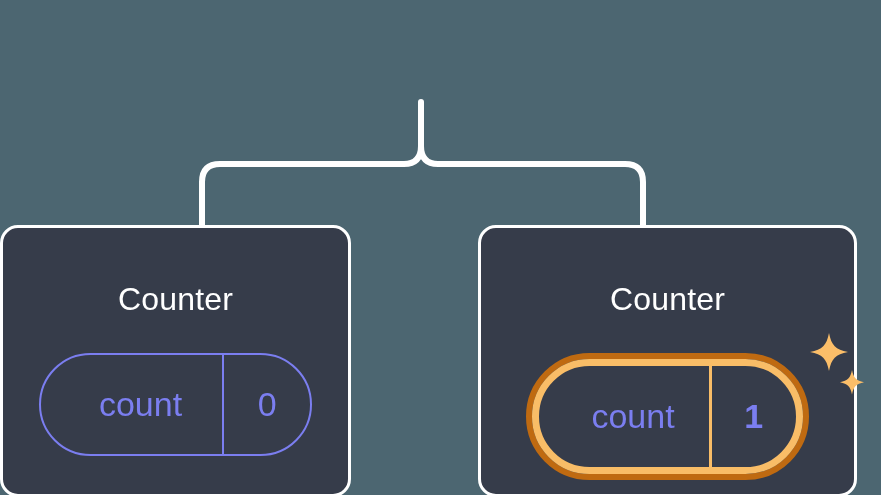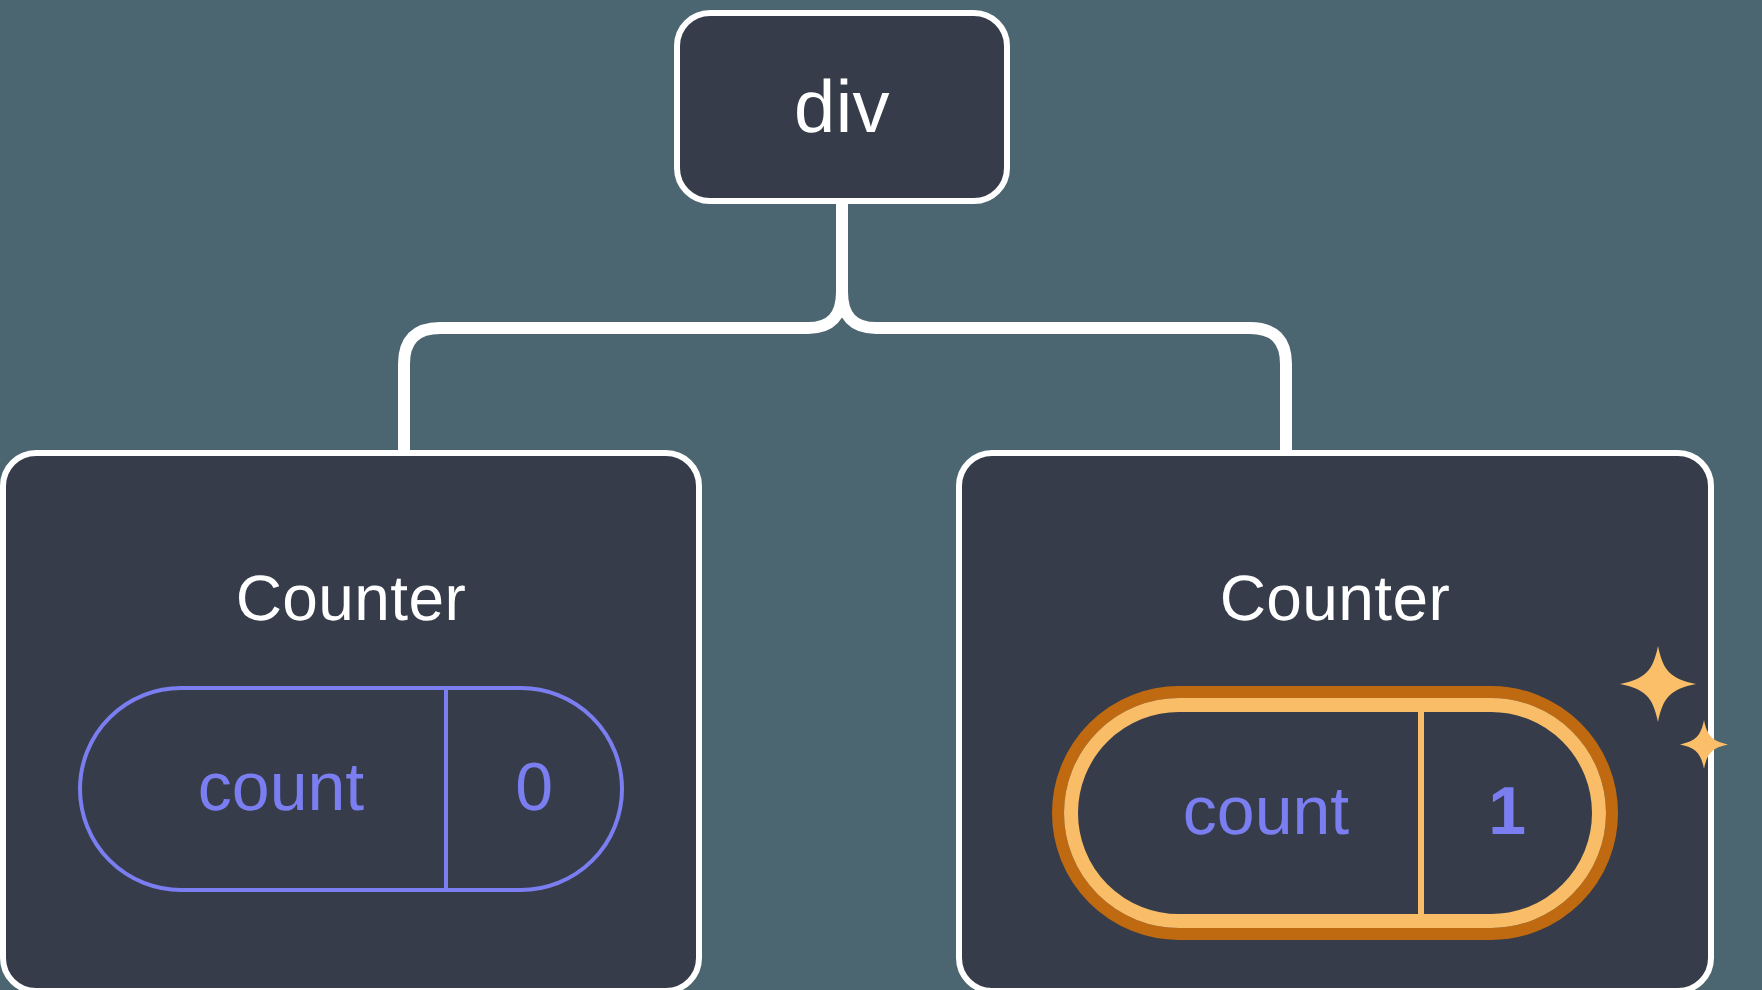--- a/index.html
+++ b/index.html
@@ -178,9 +178,6 @@
     <path d="M643 225 L643 182 Q643 164 625 164 L438 164 Q421 164 421 146 L421 130" fill="none" stroke="#ffffff" stroke-width="6" stroke-linecap="round" stroke-linejoin="round"></path>
   </svg>
 
-  <div class="node node-root">
-    <span class="node-title">div</span>
-  </div>
 
   <div class="node node-child-left">
     <span class="node-title">Counter</span>

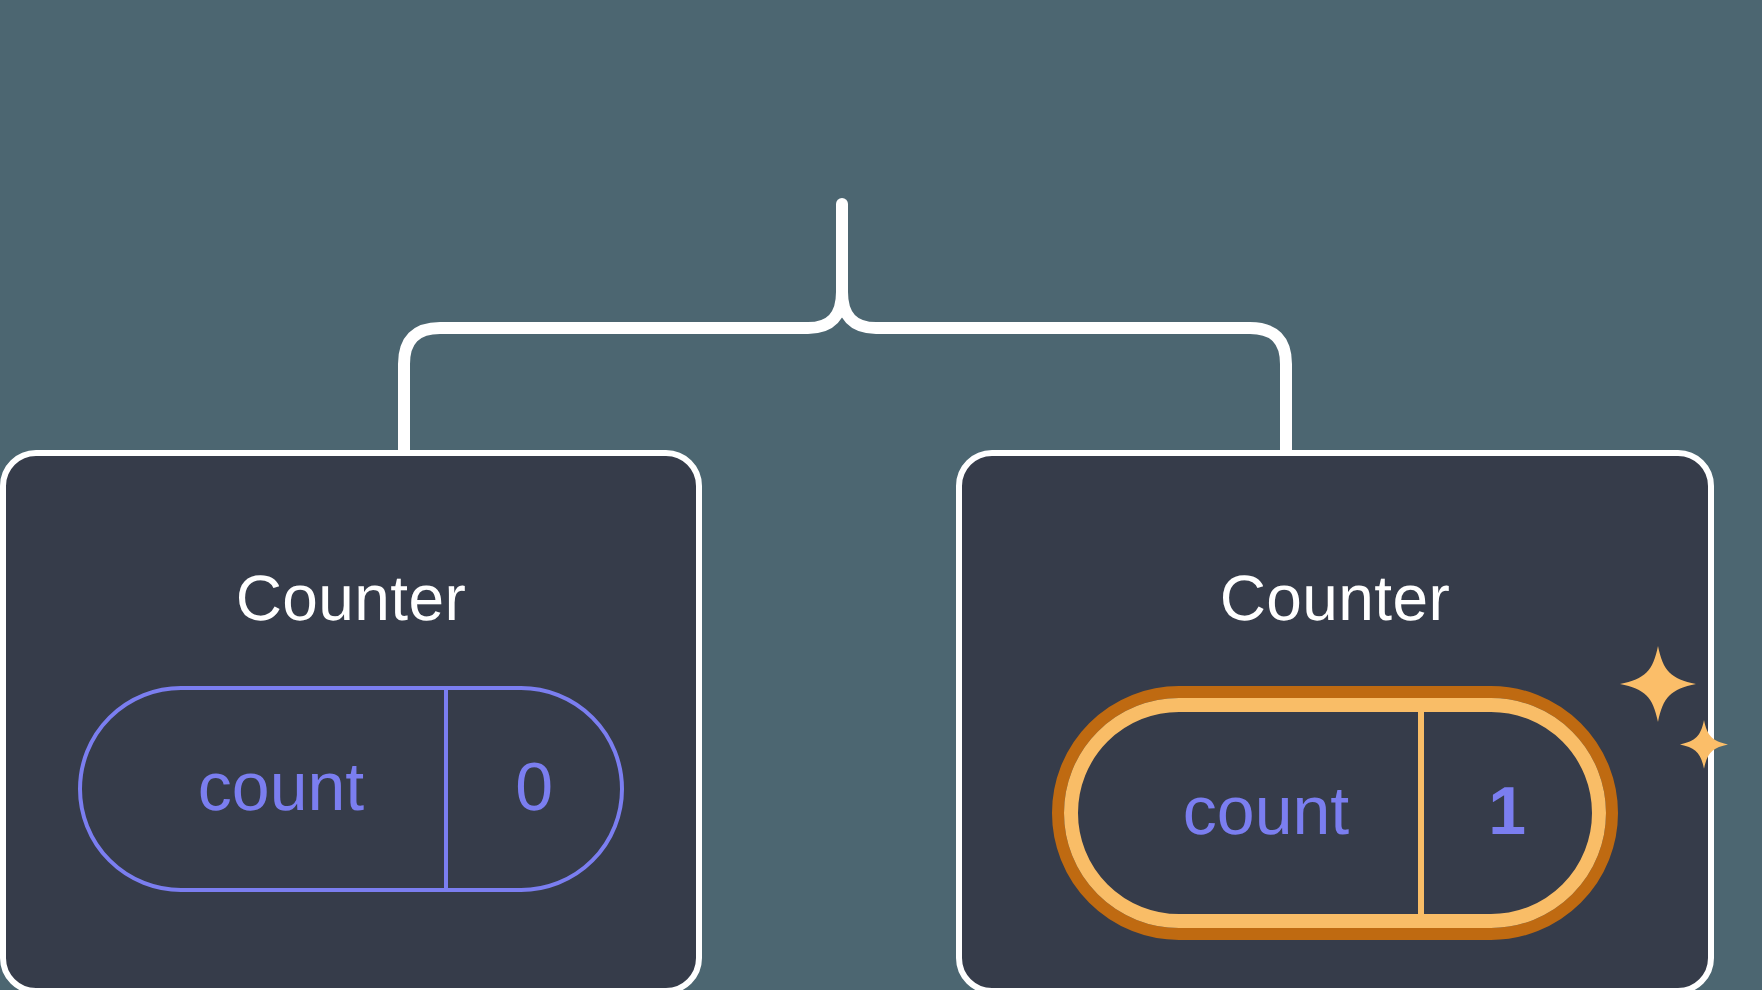--- a/index.html
+++ b/index.html
@@ -80,7 +80,7 @@
   
   .pill-wrap {
     position: relative;
-    margin-top: 28px;
+    margin-top: 38px;
     display: flex;
     align-items: center;
     justify-content: flex-end;

